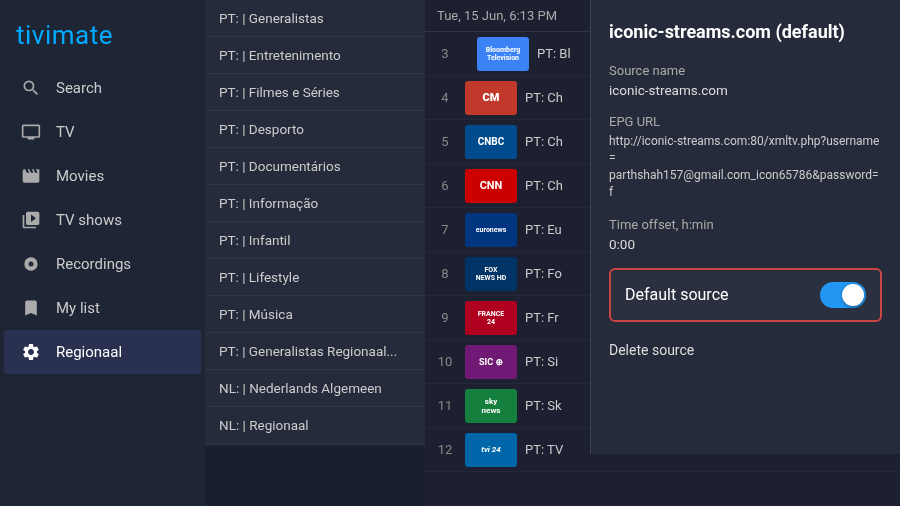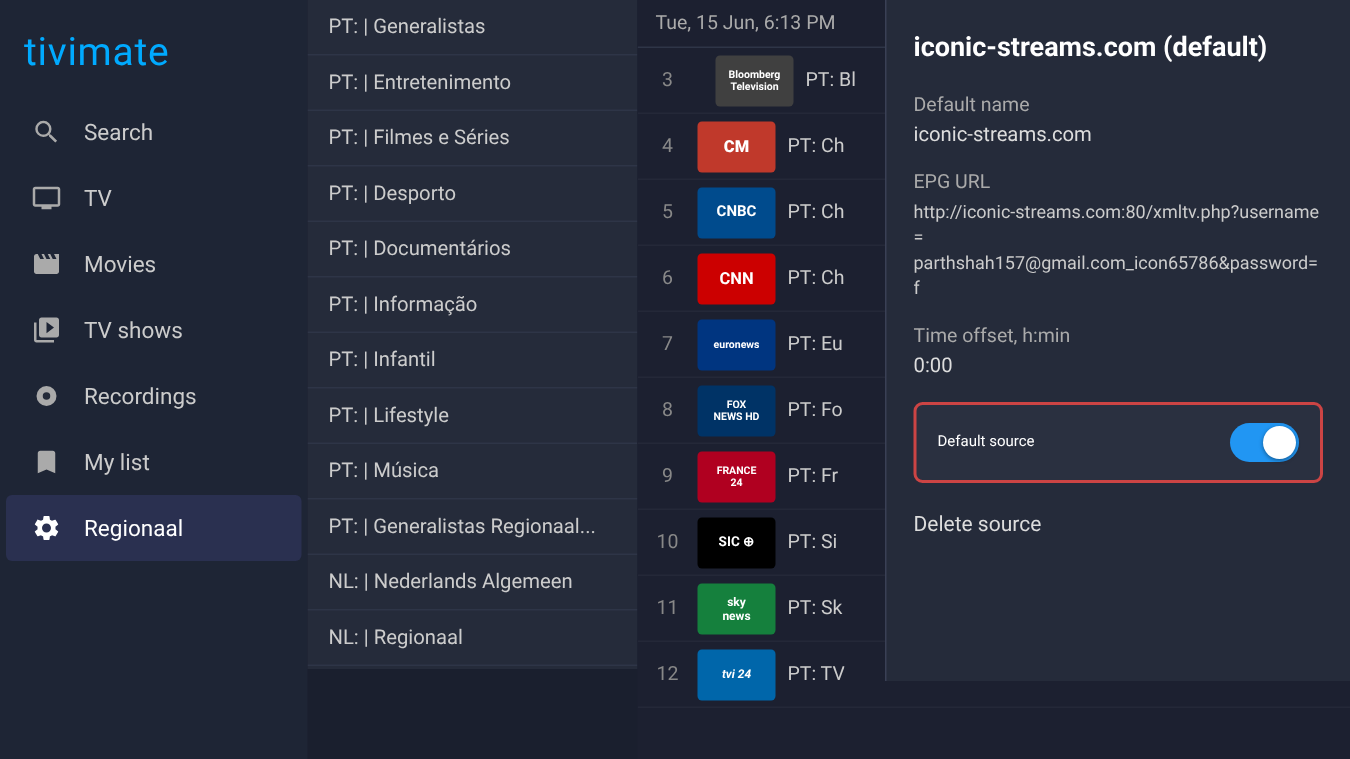--- a/index.html
+++ b/index.html
@@ -166,7 +166,7 @@
     }
 
     
-    .logo-bloomberg { background: #404040; margin-left: 20px; }
+    .logo-bloomberg { background: #3b82f6; margin-left: 20px; }
     .logo-cm { background: #c0392b; }
     .logo-cnbc { background: #004b8d; }
     .logo-cnn { background: #cc0000; }

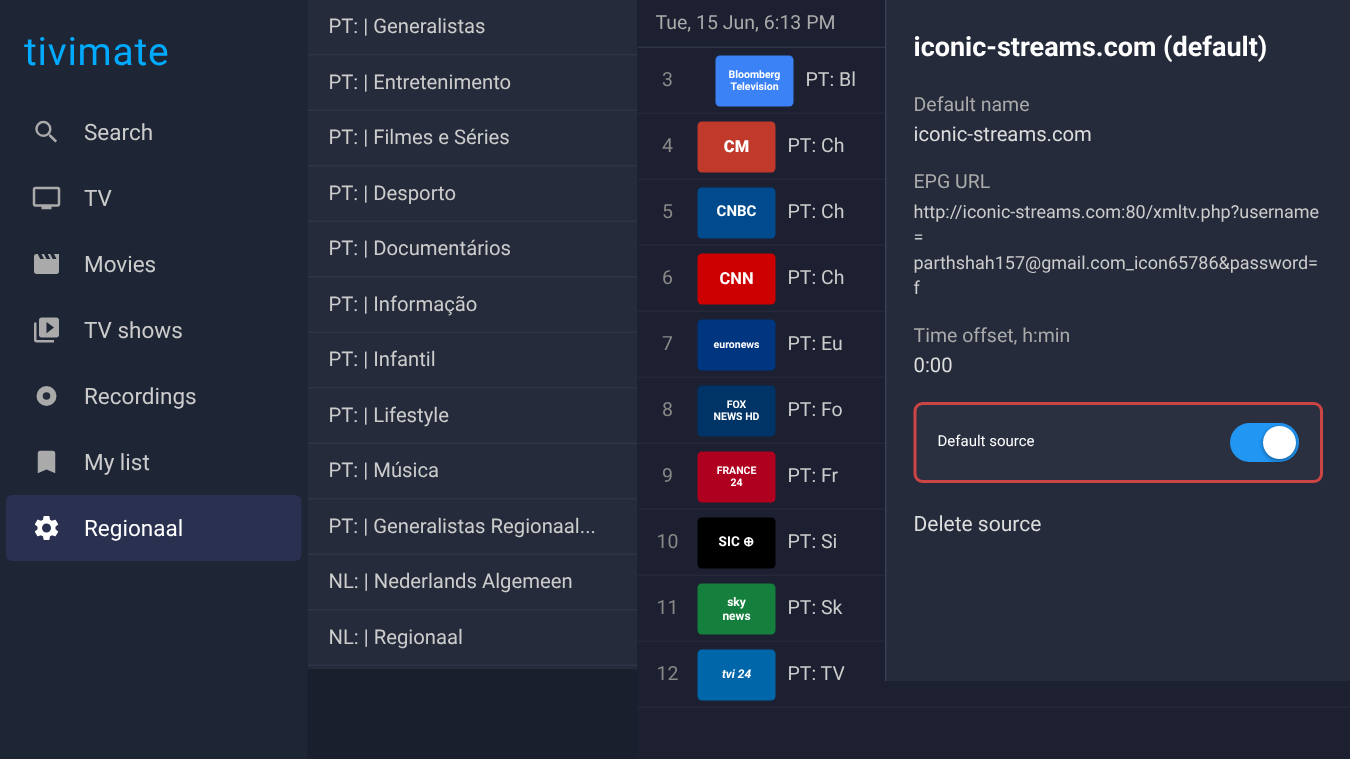--- a/index.html
+++ b/index.html
@@ -437,7 +437,7 @@
     <div class="settings-title">iconic-streams.com (default)</div>
 
     <div class="settings-field">
-      <div class="field-label">Default name</div>
+      <div class="field-label">Source name</div>
       <div class="field-value">iconic-streams.com</div>
     </div>
 

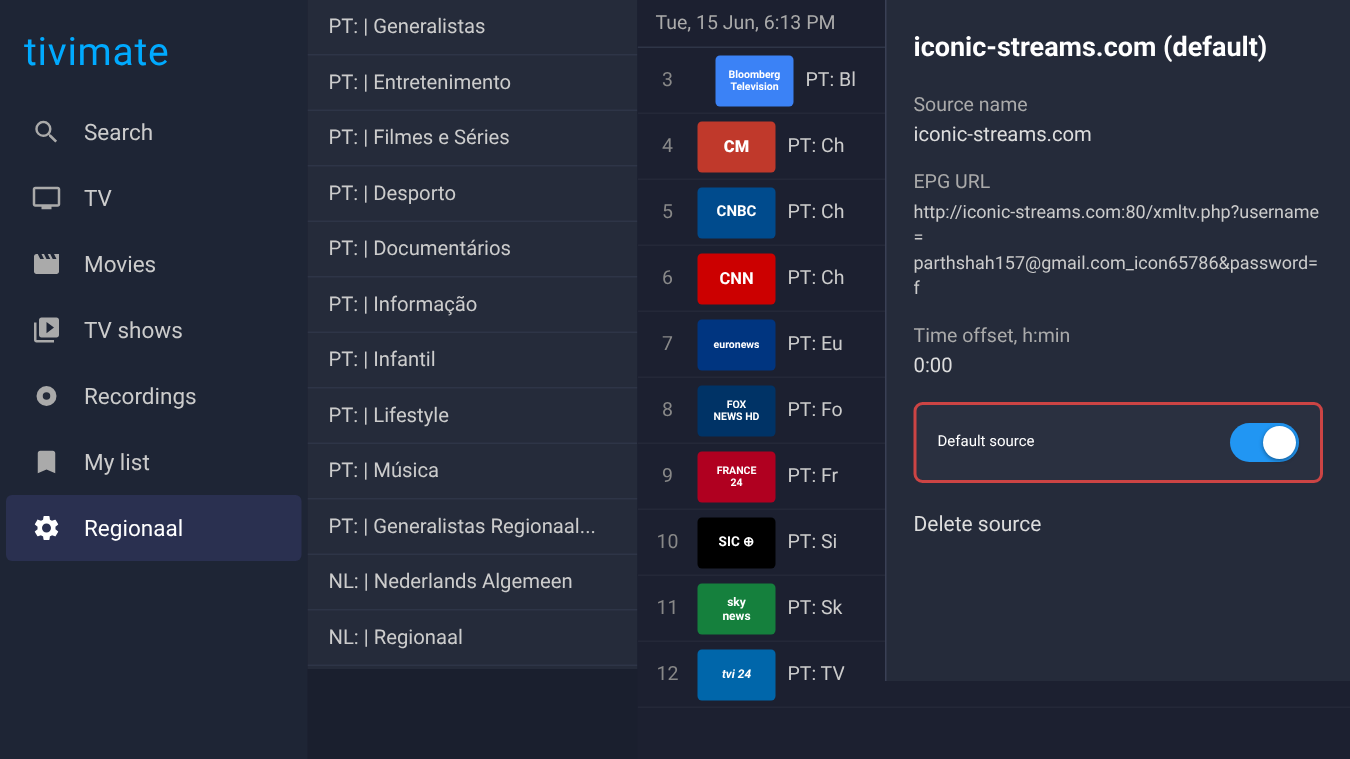--- a/index.html
+++ b/index.html
@@ -233,7 +233,7 @@
     }
 
     .default-source-label {
-      font-size: 10px;
+      font-size: 16px;
       color: #ffffff;
     }
 

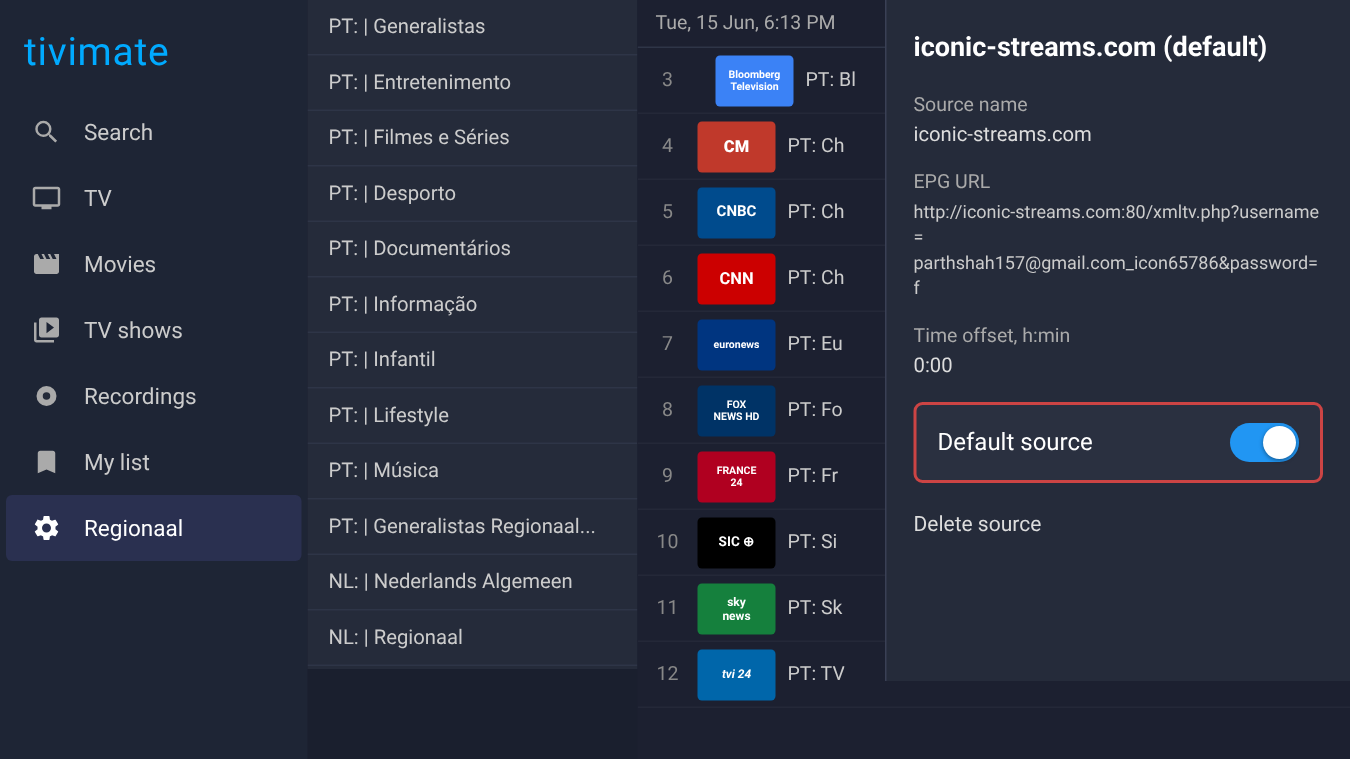--- a/index.html
+++ b/index.html
@@ -173,7 +173,7 @@
     .logo-euronews { background: #003580; }
     .logo-foxnews { background: #003366; }
     .logo-france24 { background: #b00020; }
-    .logo-slc { background: #000000; }
+    .logo-slc { background: #701a75; }
     .logo-skynews { background: #15803d; }
     .logo-tvi24 { background: #0066aa; font-style: italic; }
 

